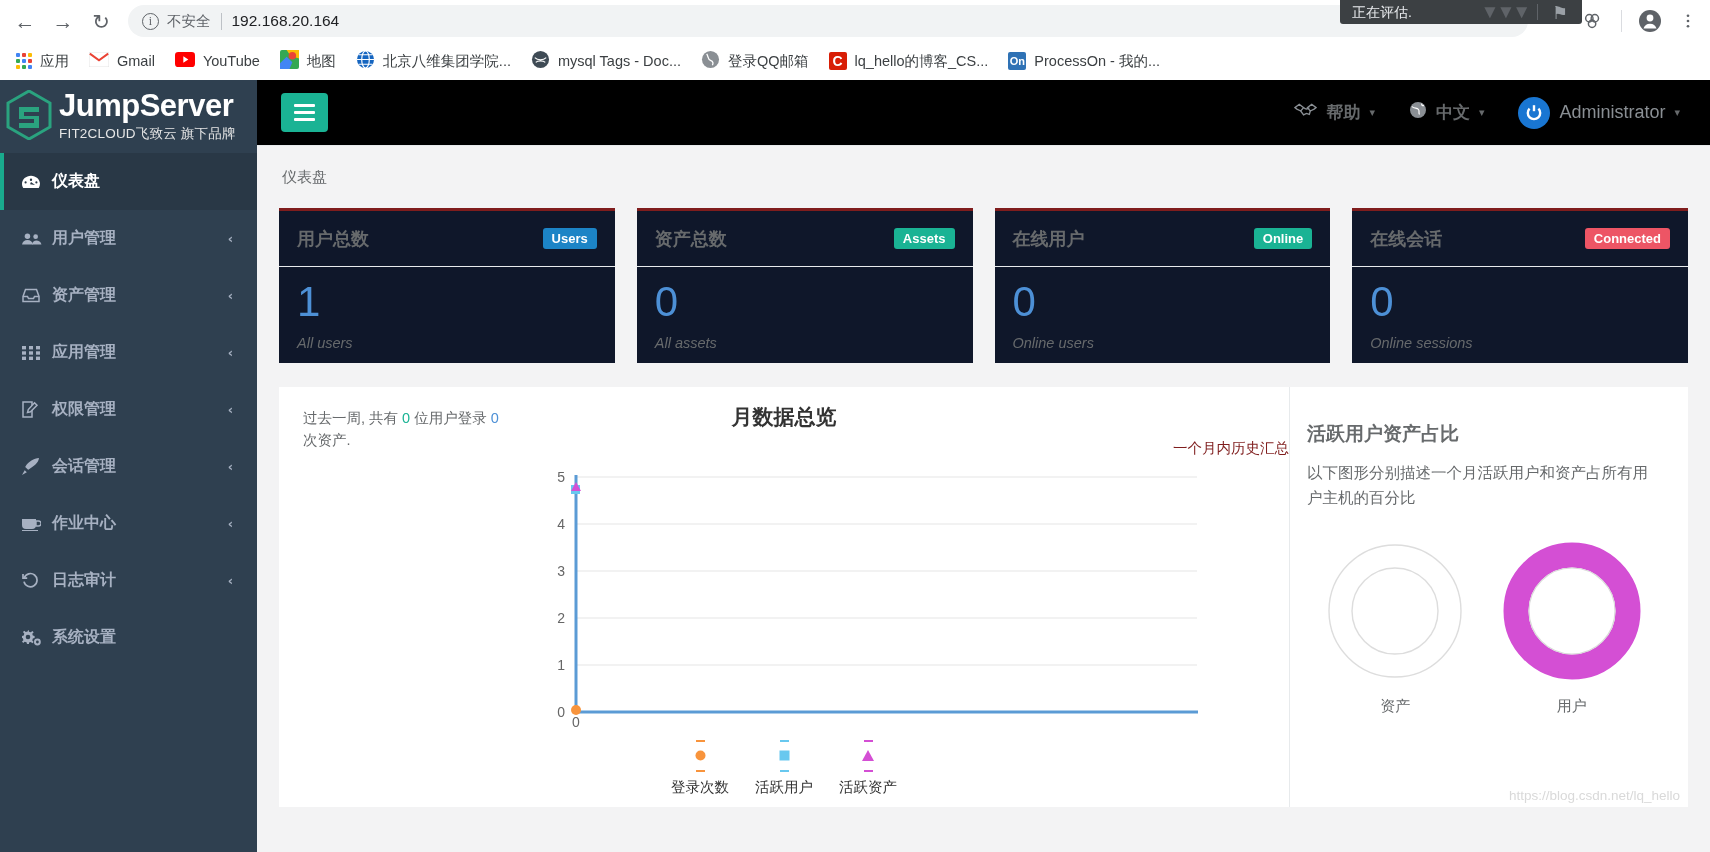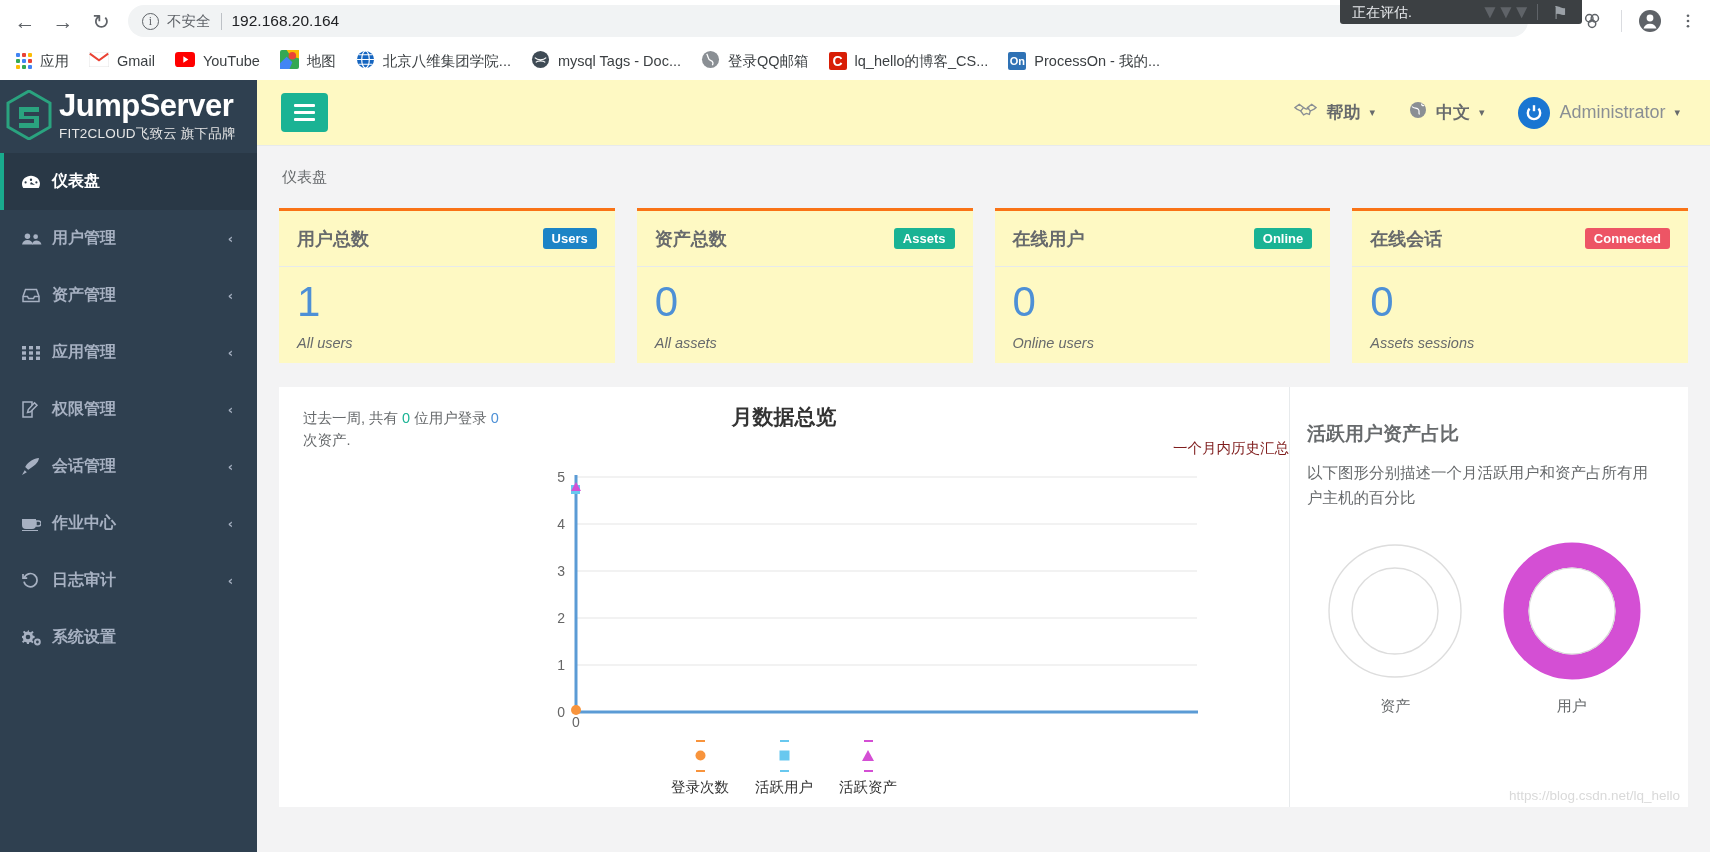--- a/index.html
+++ b/index.html
@@ -227,7 +227,7 @@
   }
   .topbar {
     height: 66px;
-    background: #fef9c3;
+    background: #000000;
     border-bottom: 1px solid #e7eaec;
     display: flex;
     align-items: center;

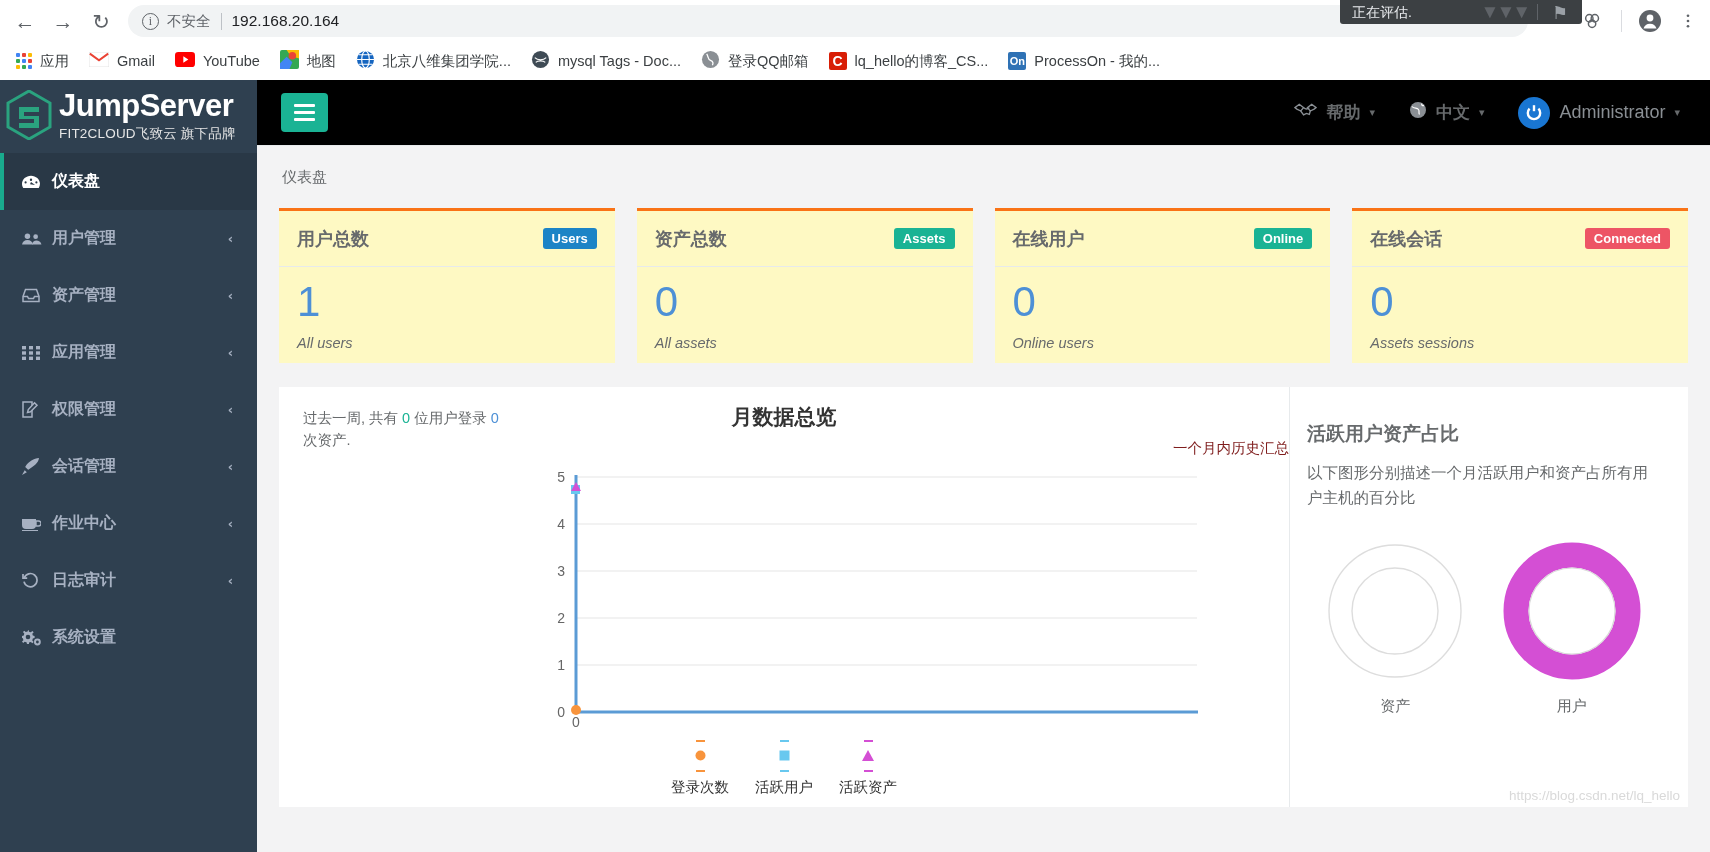--- a/index.html
+++ b/index.html
@@ -286,8 +286,8 @@
     padding: 0 22px;
   }
   .card {
-    background: #fef9c3;
-    border-top: 3px solid #f97316;
+    background: #0f172a;
+    border-top: 3px solid #7f1d1d;
     flex: 1;
     height: 155px;
     position: relative;

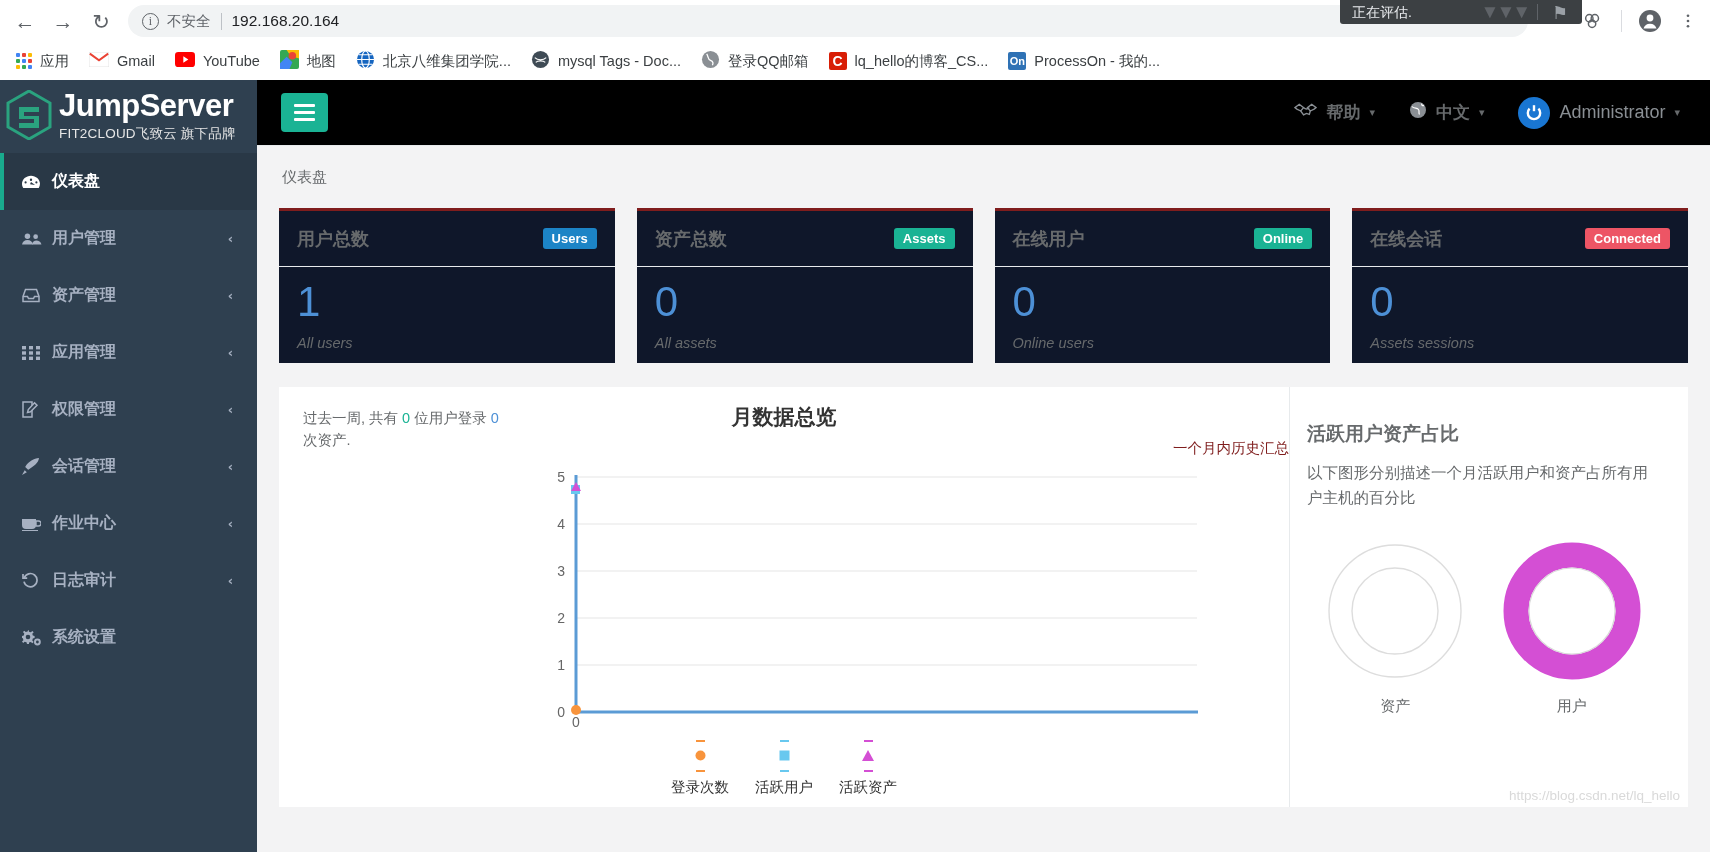--- a/index.html
+++ b/index.html
@@ -784,7 +784,7 @@
         </div>
         <div class="card-body">
           <div class="card-num">0</div>
-          <div class="card-sub">Assets sessions</div>
+          <div class="card-sub">Online sessions</div>
         </div>
       </div>
     </div>

